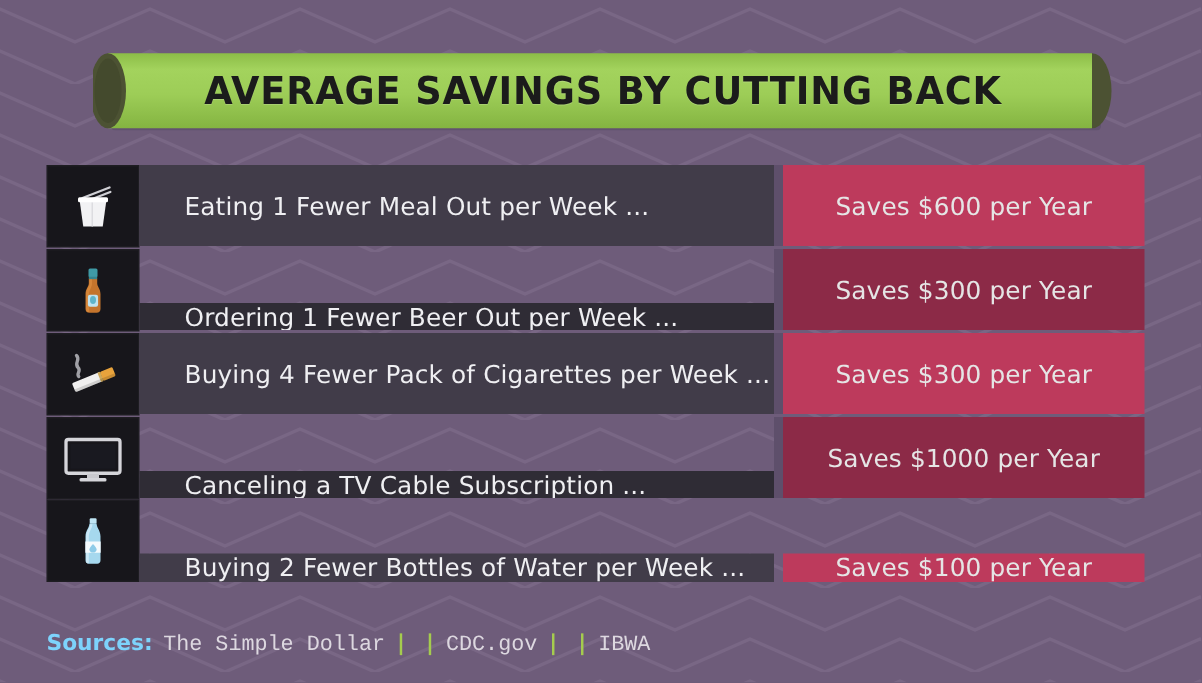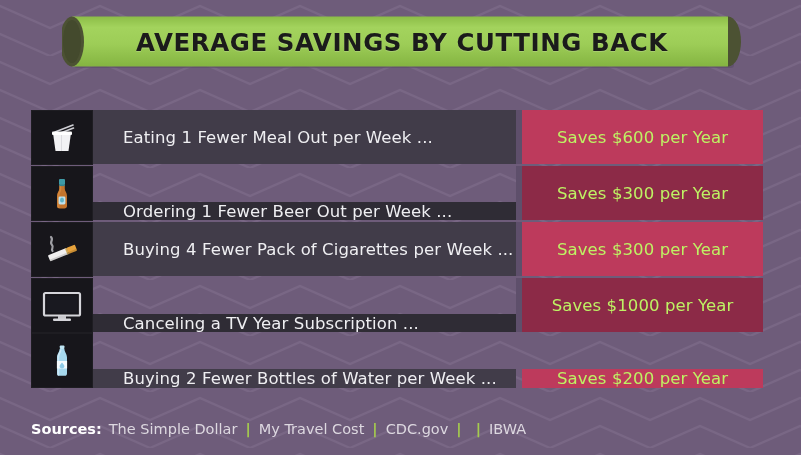--- a/index.html
+++ b/index.html
@@ -21,7 +21,7 @@
   
   #banner{
     position:absolute;
-    left:62px;top:15px;
+    left:62px;top:34px;
     width:680px;height:53px;
     z-index:3;
   }

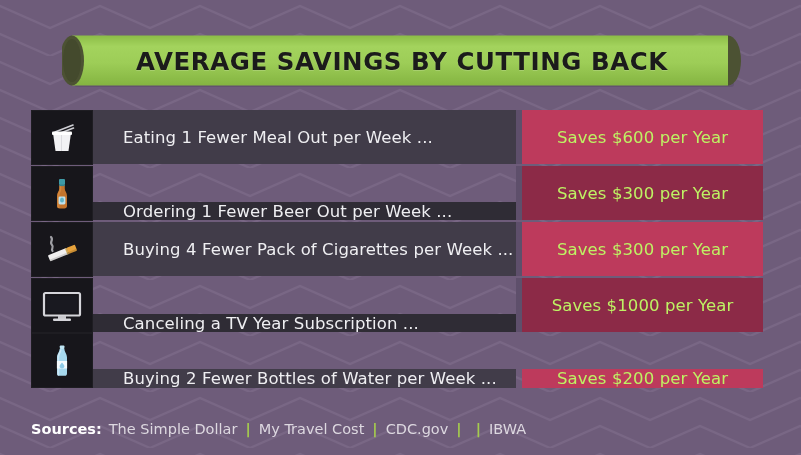--- a/index.html
+++ b/index.html
@@ -86,7 +86,7 @@
     width:241px;min-width:241px;
     display:flex;align-items:center;justify-content:center;
     font-size:16.5px;
-    color:#bef264;
+    color:#e5e5e5;
     letter-spacing:0.1px;
     white-space:nowrap;
   }

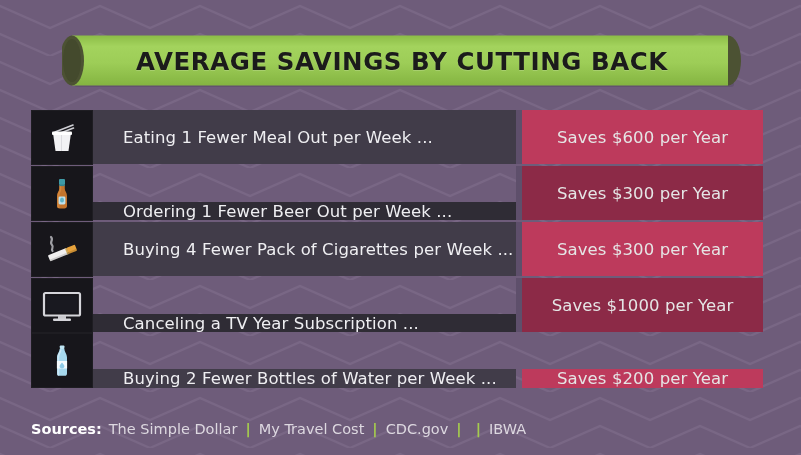--- a/index.html
+++ b/index.html
@@ -215,7 +215,7 @@
         <rect x="12" y="29.6" width="18" height="2.4" rx="1" fill="#d5d5da"></rect>
       </svg>
     </div>
-    <div class="label-cell">Canceling a TV Year Subscription ...</div>
+    <div class="label-cell">Canceling a TV Cable Subscription ...</div>
     <div class="gap-cell"></div>
     <div class="value-cell">Saves $1000 per Year</div>
   </div>

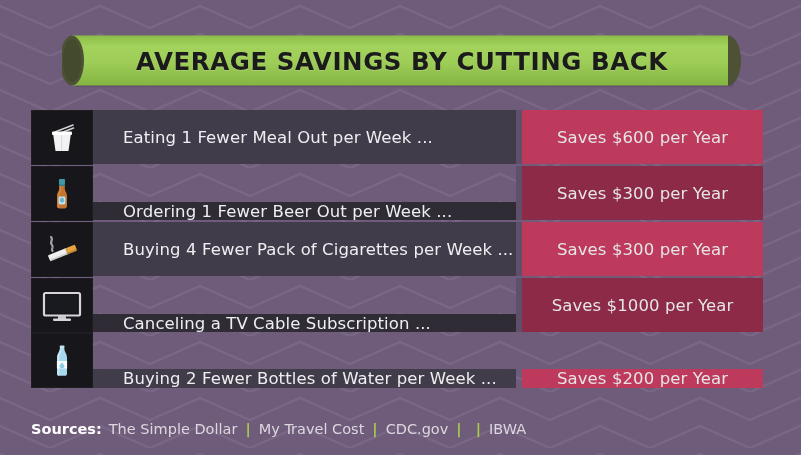--- a/index.html
+++ b/index.html
@@ -232,7 +232,7 @@
     </div>
     <div class="label-cell">Buying 2 Fewer Bottles of Water per Week ...</div>
     <div class="gap-cell"></div>
-    <div class="value-cell">Saves $200 per Year</div>
+    <div class="value-cell">Saves $100 per Year</div>
   </div>
 
 </div>

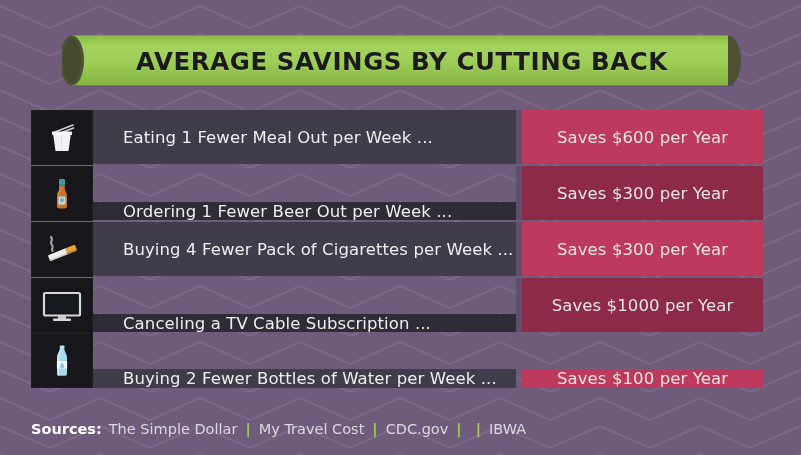--- a/index.html
+++ b/index.html
@@ -104,7 +104,7 @@
     display:flex;align-items:baseline;
   }
   #sources .lbl{
-    color:#ffffff;
+    color:#7dd3fc;
     font-weight:bold;
     margin-right:6px;
   }

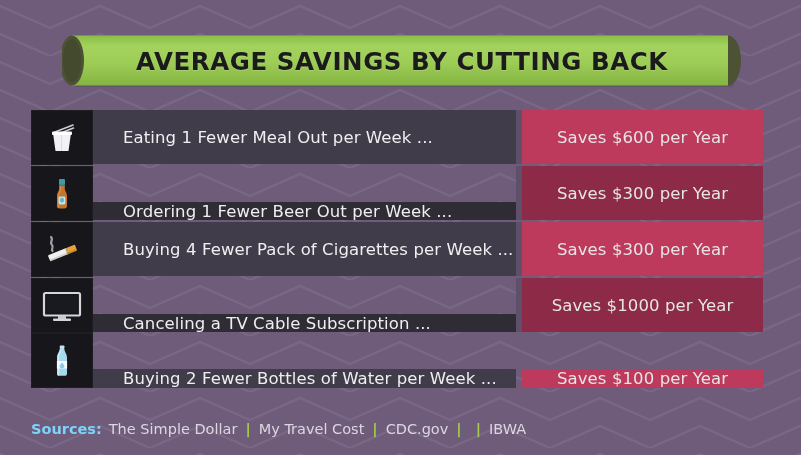--- a/index.html
+++ b/index.html
@@ -108,7 +108,7 @@
     font-weight:bold;
     margin-right:6px;
   }
-  #sources .src{margin:0 1px;}
+  #sources .src{margin:0 1px;font-family:Liberation Mono, monospace;}
   #sources .sep{
     color:#a5cc4e;
     font-weight:bold;

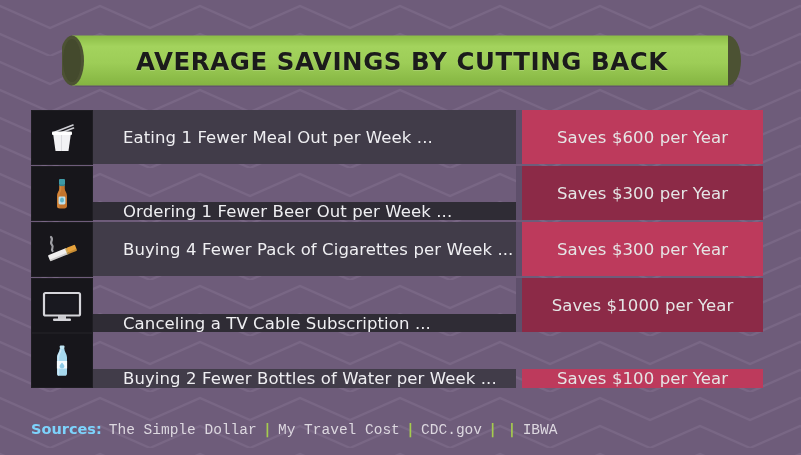--- a/index.html
+++ b/index.html
@@ -241,7 +241,6 @@
   <span class="lbl">Sources:</span>
   <span class="src">The Simple Dollar</span>
   <span class="sep">|</span>
-  <span class="src">My Travel Cost</span>
   <span class="sep">|</span>
   <span class="src">CDC.gov</span>
   <span class="sep">|</span>

